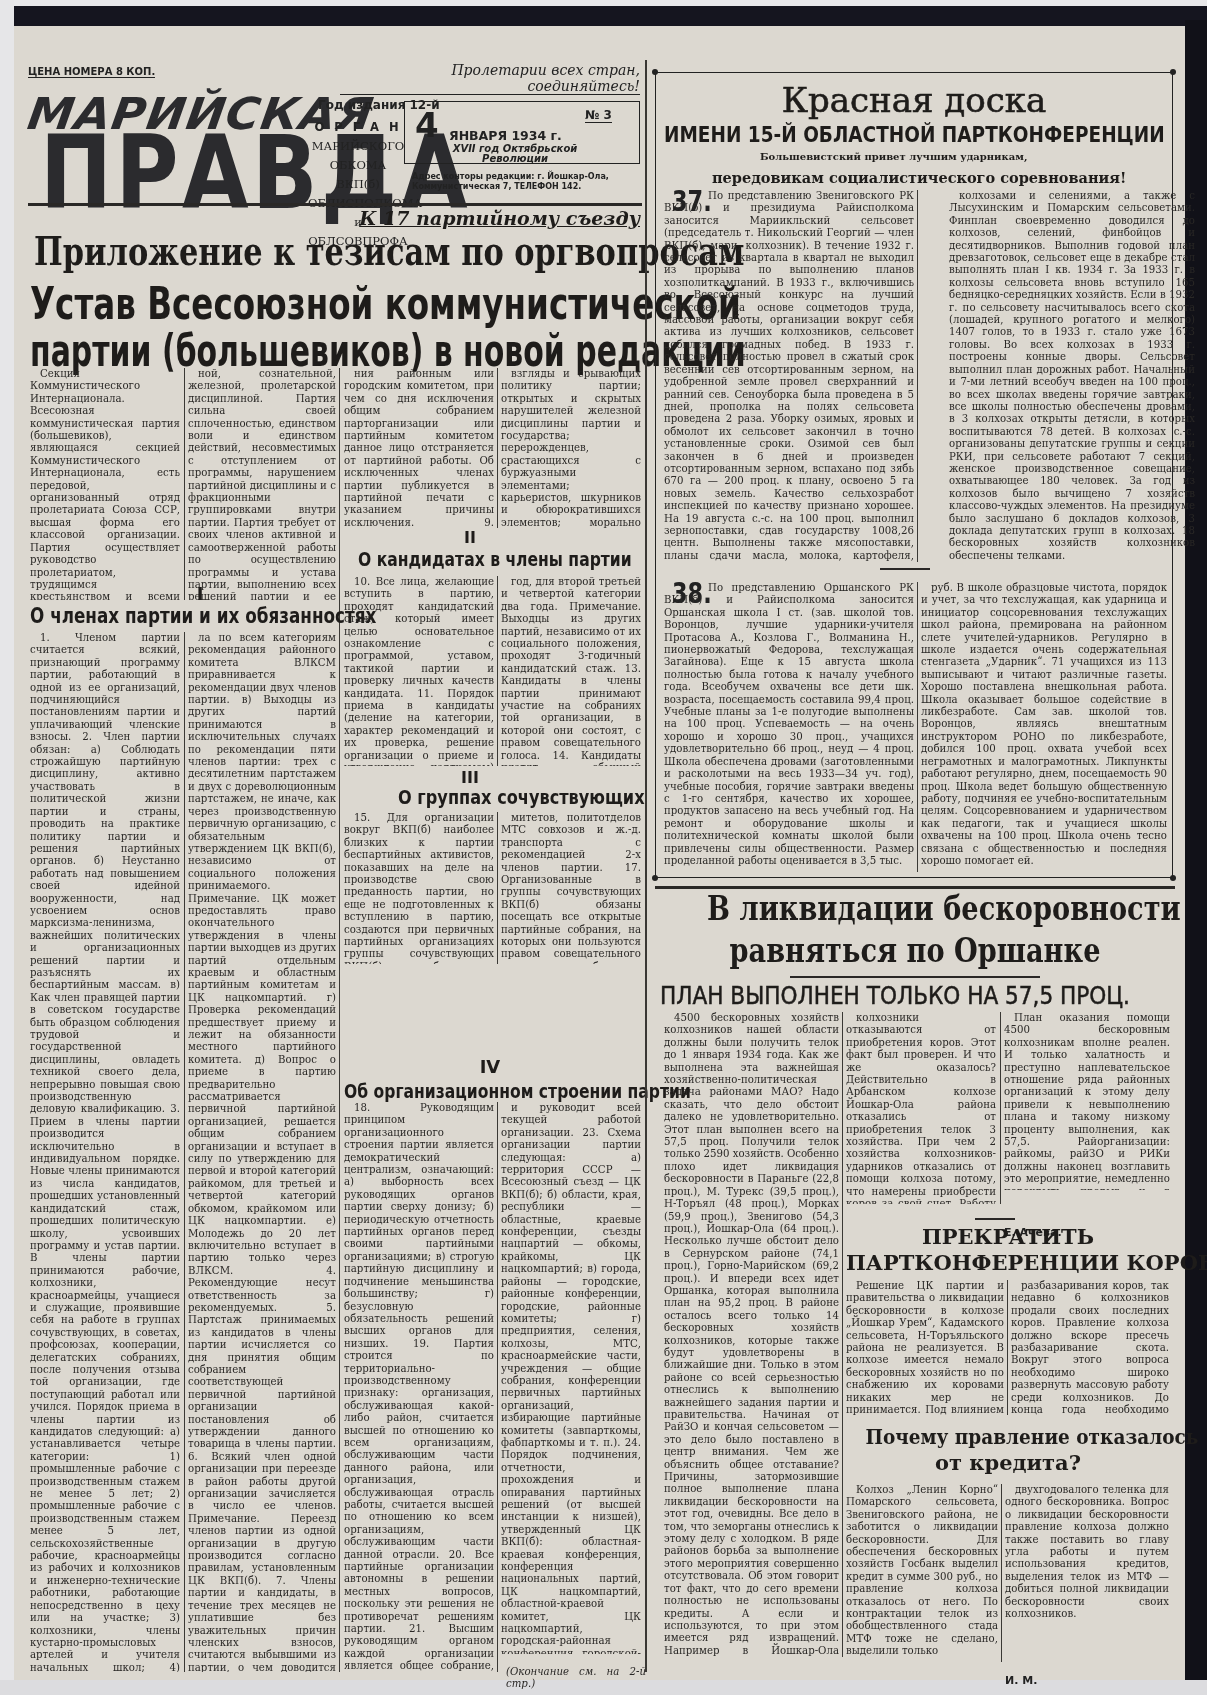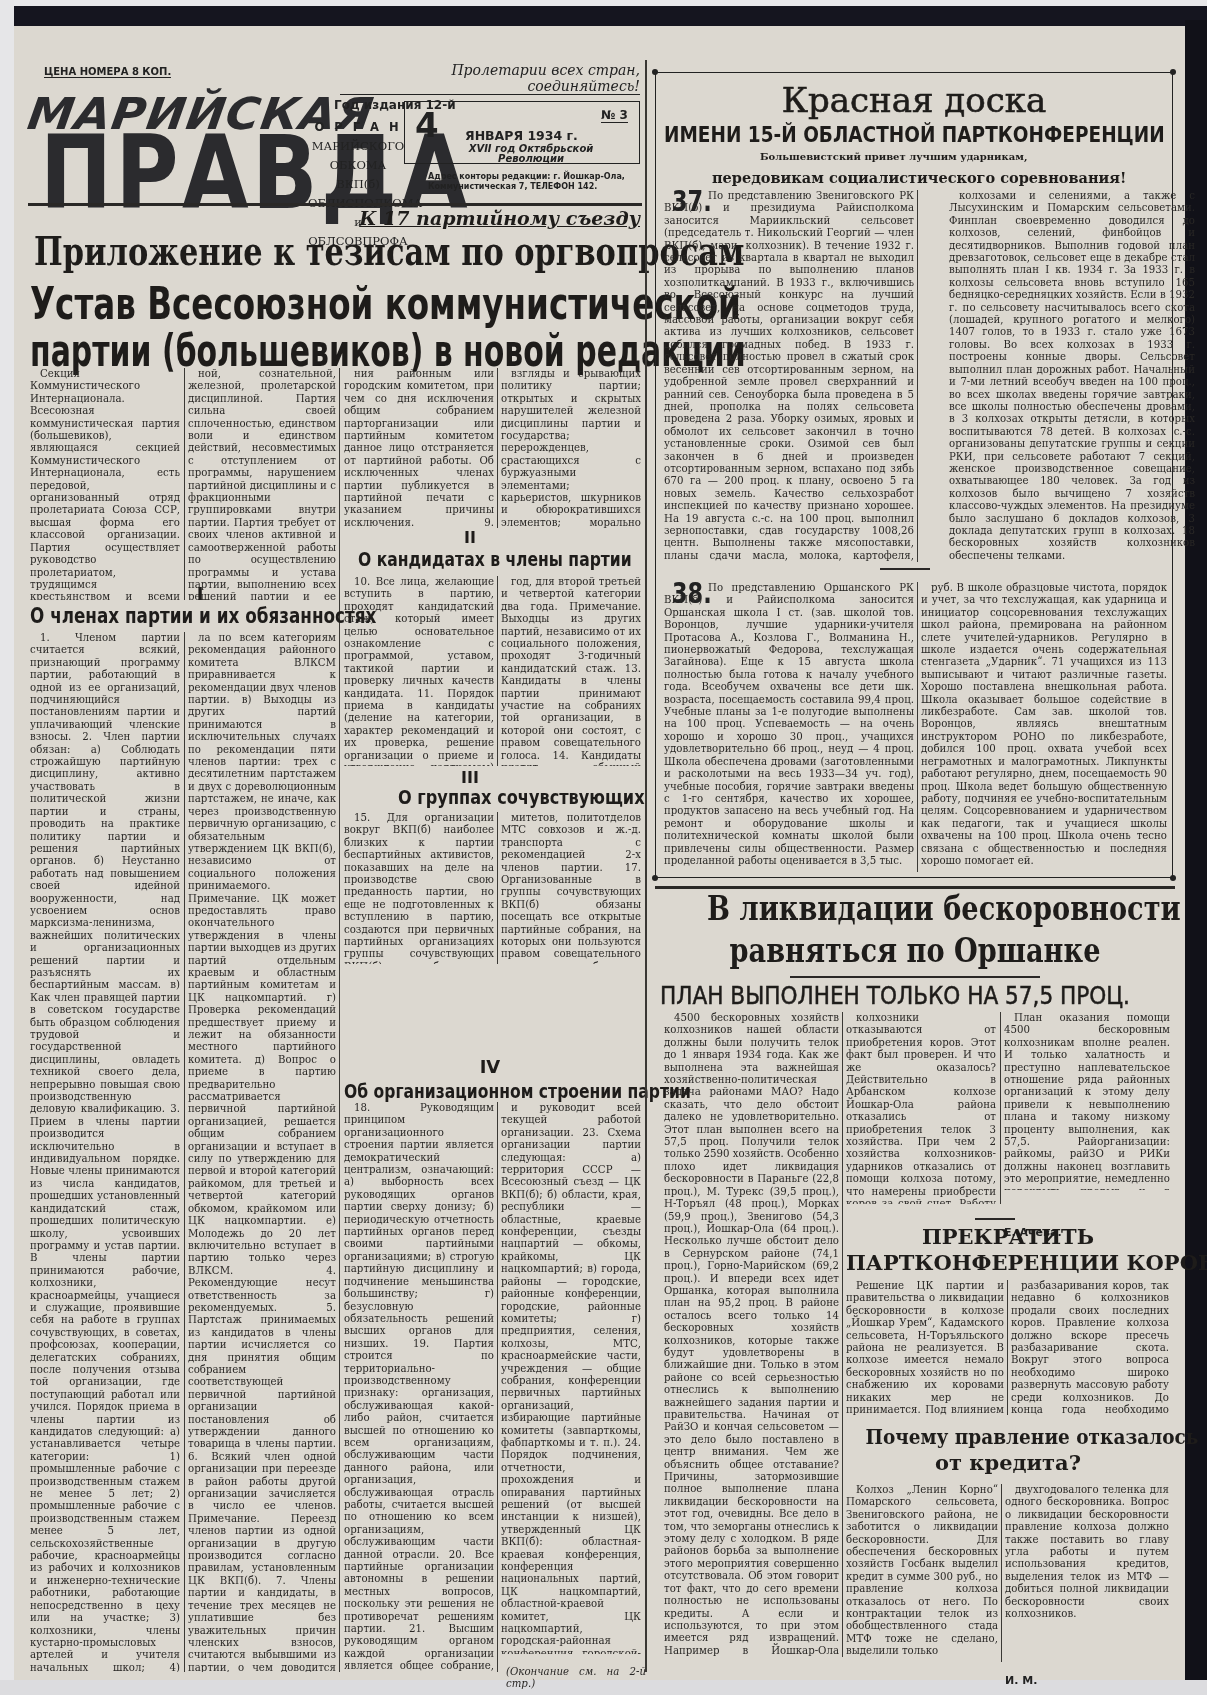--- a/index.html
+++ b/index.html
@@ -19,7 +19,7 @@
   .cond { font-family: "DejaVu Sans", sans-serif; font-weight: bold; transform-origin: left top; white-space: nowrap; color: #1e1c1a; }
   .serifhead { font-family: "DejaVu Serif", serif; font-weight: bold; white-space: nowrap; color: #1e1c1a; transform-origin: left top; }
   .center { text-align: center; }
-  .masthead-small { font-family: "DejaVu Sans", sans-serif; font-weight: bold; font-size: 10px; color: #222; margin-left: 16px; }
+  .masthead-small { font-family: "DejaVu Sans", sans-serif; font-weight: bold; font-size: 10px; color: #222; }
   .motto { font-family: "DejaVu Serif", serif; font-style: italic; font-size: 14px; color: #222; border-bottom: 1.5px solid #222; }
   .logo1 { font-family: "DejaVu Sans", sans-serif; font-weight: bold; font-style: italic; font-size: 44px; letter-spacing: 1px; color: #2b2b2e; transform: scaleX(1.05) skewX(-8deg); transform-origin: left top; }
   .logo2 { font-family: "DejaVu Sans", sans-serif; font-weight: bold; font-size: 100px; letter-spacing: 4px; color: #2b2b2e; transform: scaleX(0.86) scaleY(1.02); transform-origin: left top; line-height: 100px; }

